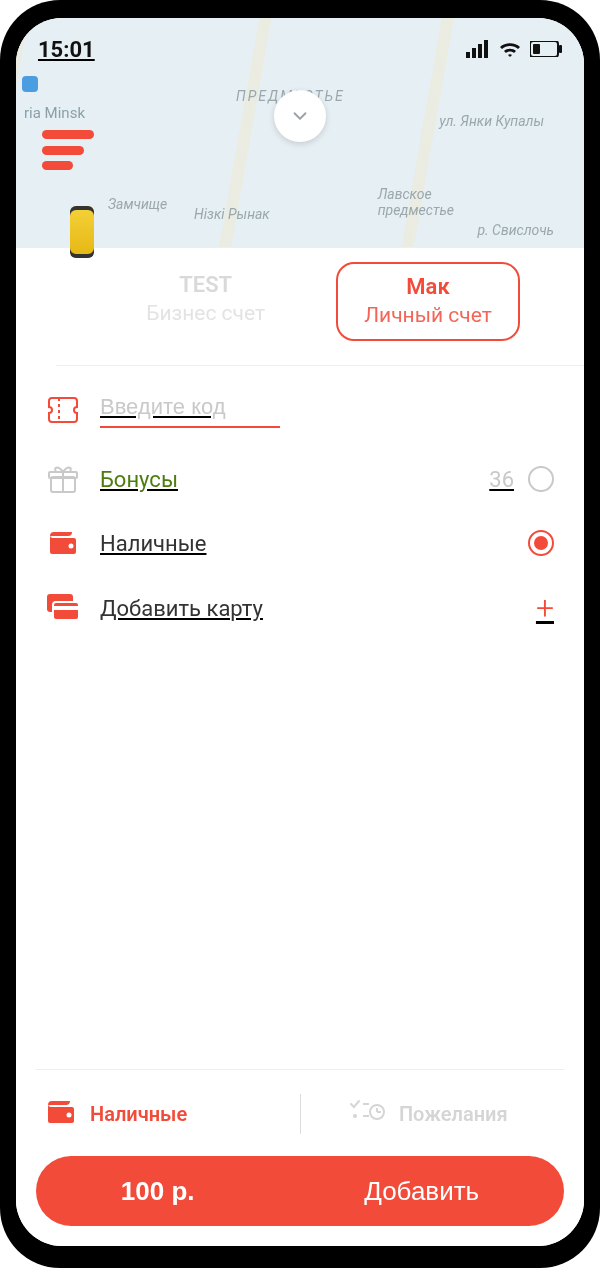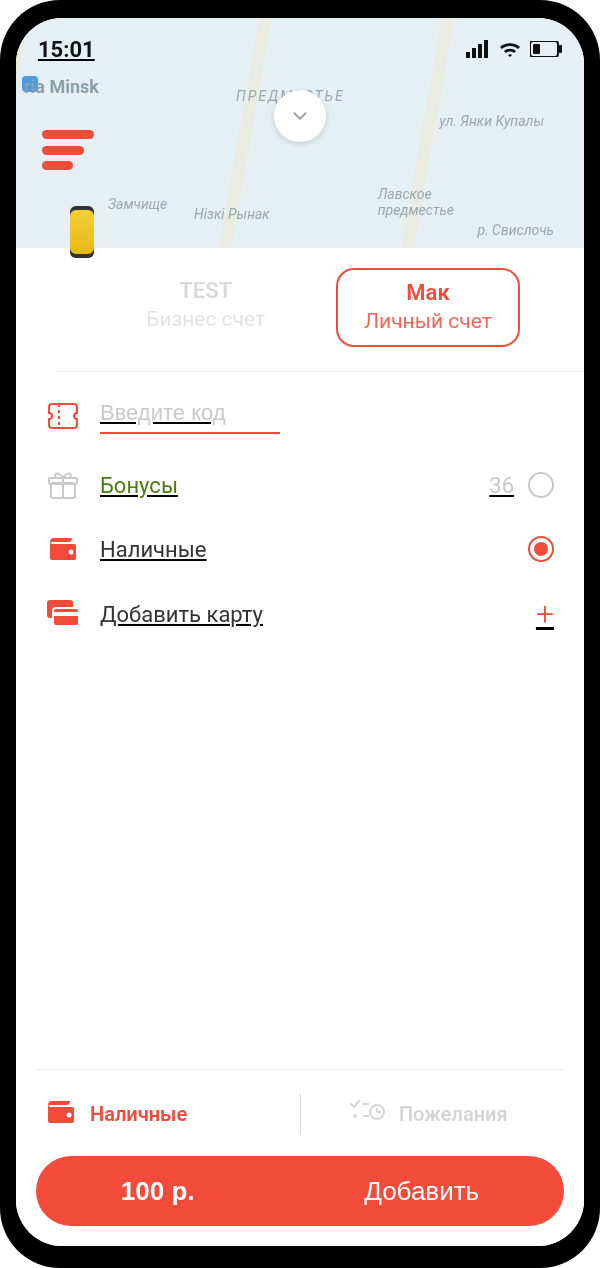--- a/index.html
+++ b/index.html
@@ -39,7 +39,7 @@
   .status-icons svg { display:block;}
 
   .map-label { position:absolute; color:#9aa7ad; font-size:14px; font-style:italic; white-space:nowrap;}
-  .ml2{top:58px; left:8px; font-style:normal; font-size:18px; color:#8aa0aa;font-weight:bold;}
+  .ml2{top:86px; left:8px; font-style:normal; font-size:15px; color:#8aa0aa;}
   .ml3{top:70px; left:220px; letter-spacing:2px;}
   .ml4{top:95px; right:40px;}
   .ml5{top:178px; left:92px; font-style:italic;}

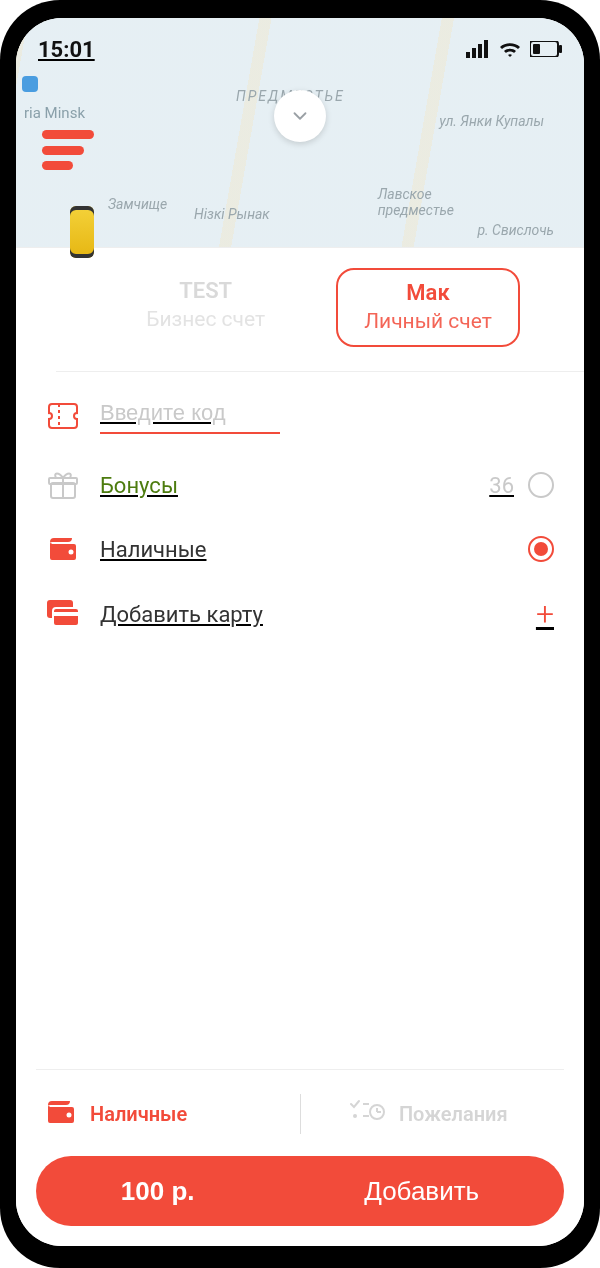--- a/index.html
+++ b/index.html
@@ -71,7 +71,7 @@
 
   
   .tabs {
-    display:flex; justify-content:center; align-items:stretch; gap:45px; padding:20px 0 24px 0;
+    display:flex; justify-content:center; align-items:stretch; gap:45px; padding:14px 0 24px 0;
     border-bottom:1px solid #eee; background:#fff;margin-left:40px;
   }
   .tab { text-align:center; padding:10px 26px 12px 26px; border-radius:18px; min-width:170px;}

